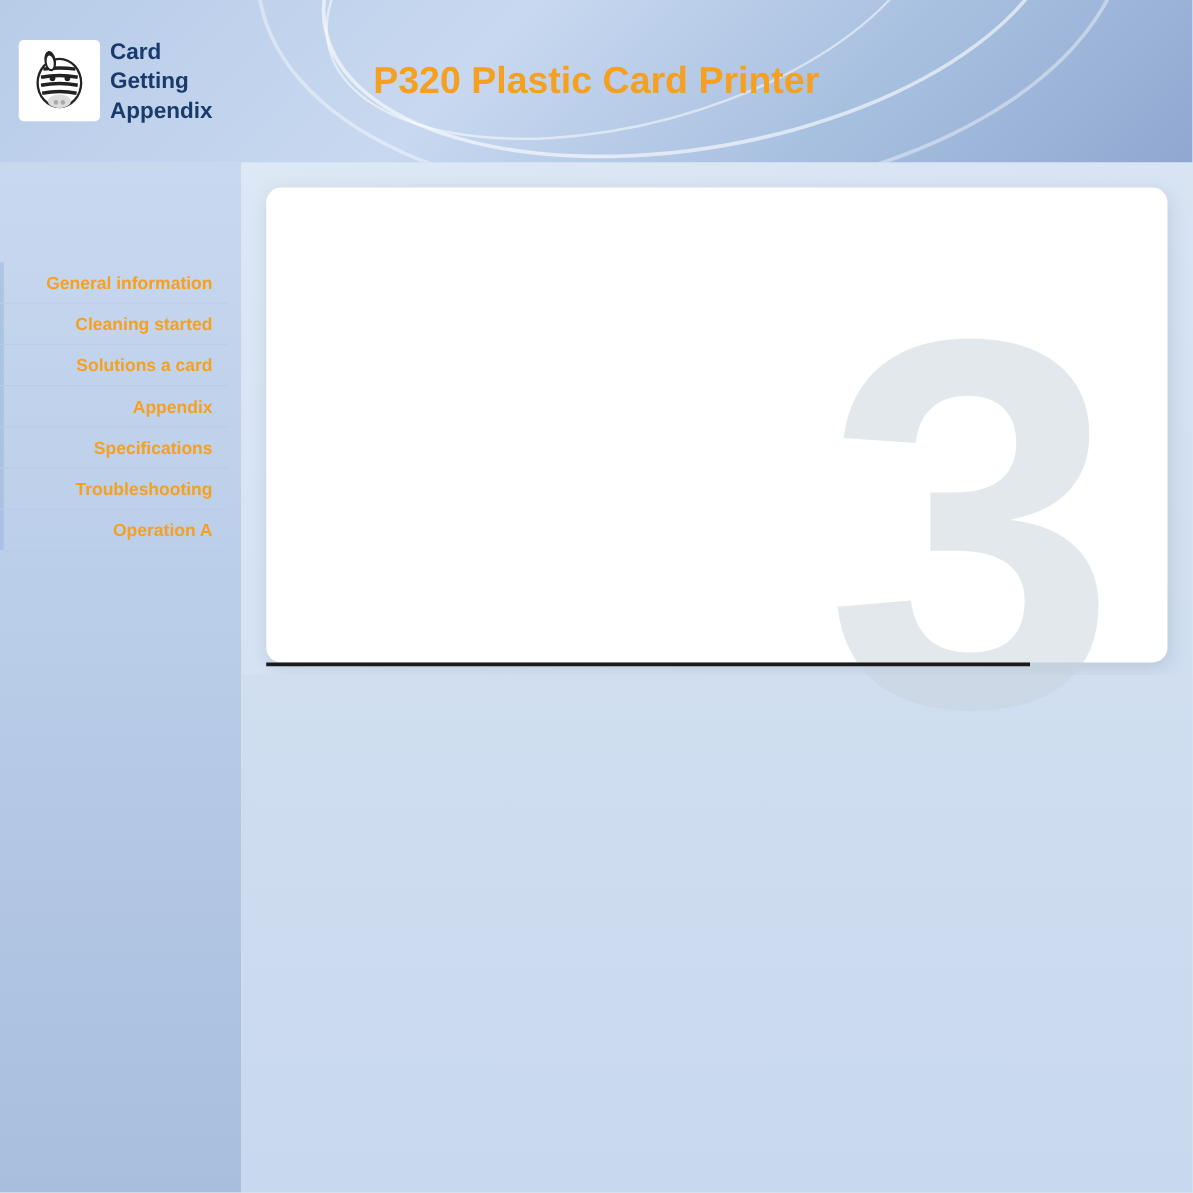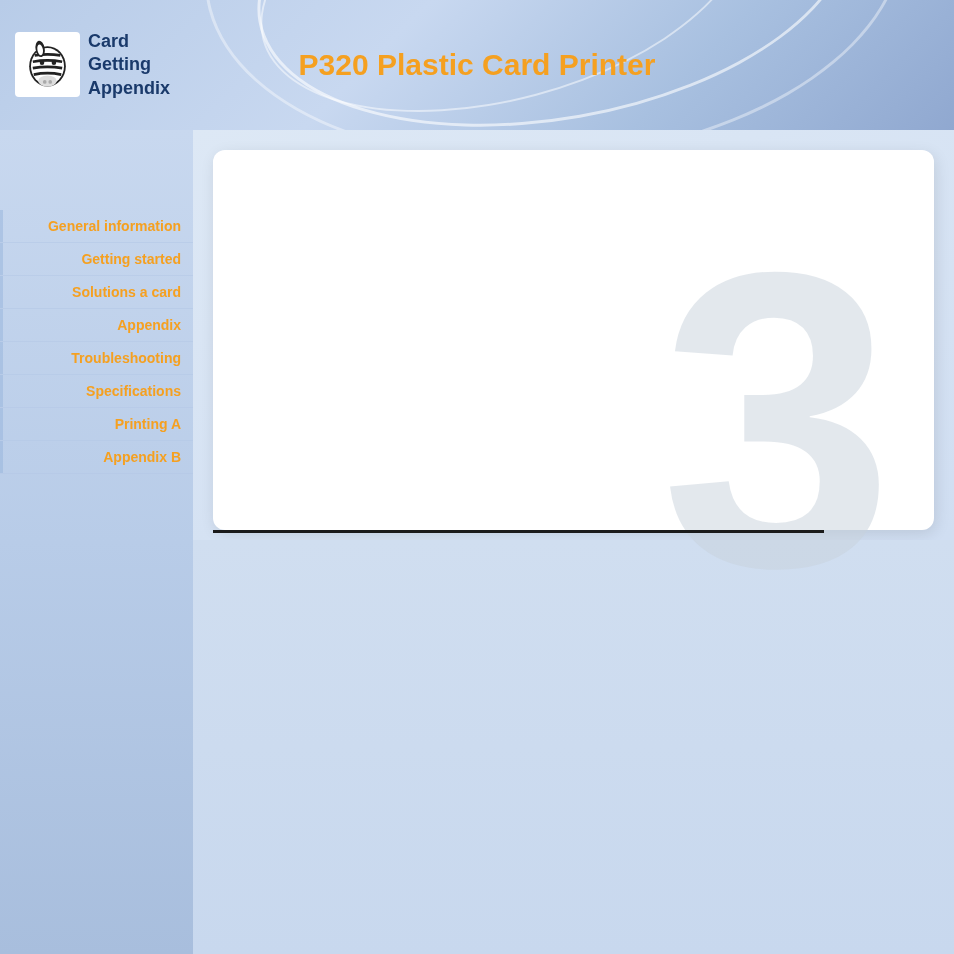--- a/index.html
+++ b/index.html
@@ -115,7 +115,7 @@
       display: flex;
       flex-direction: column;
       align-items: flex-end;
-      padding-right: 0;
+      padding-right: 11px;
     }
 
     .nav-item {

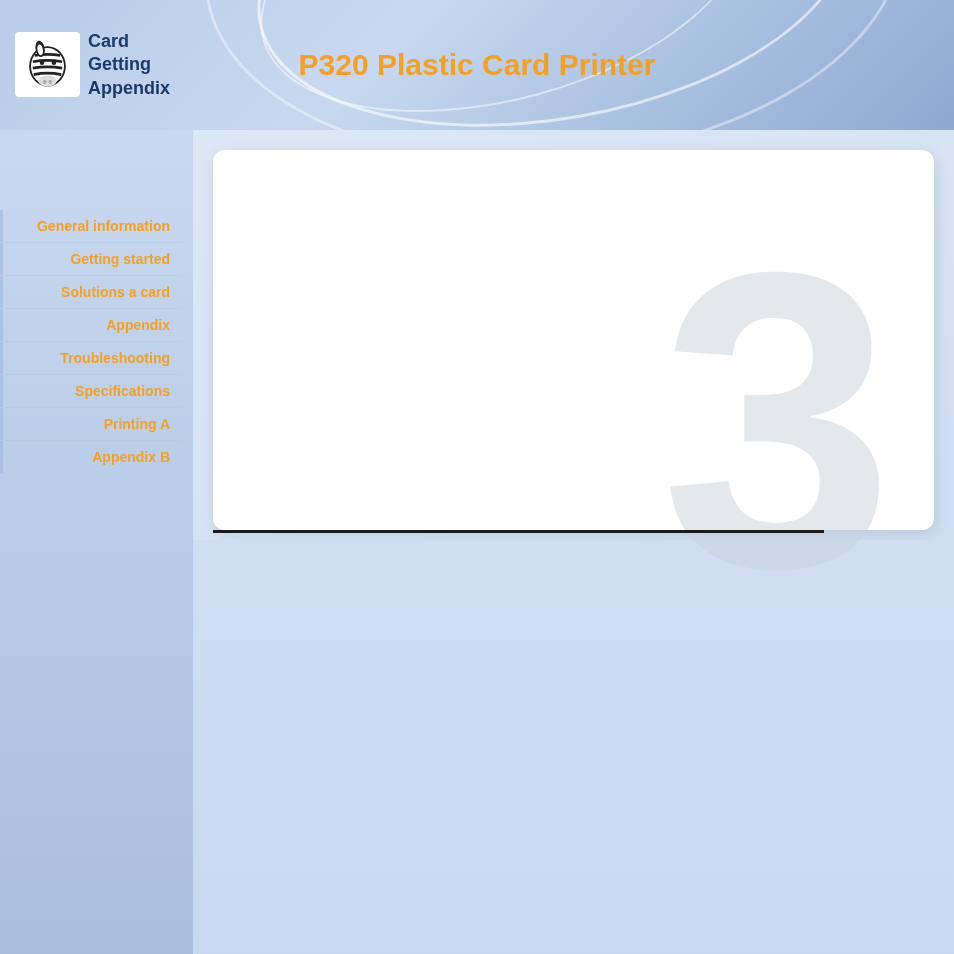--- a/index.html
+++ b/index.html
@@ -248,7 +248,7 @@
   <nav class="sidebar">
 
     <div class="nav-item">General information</div>
-    <div class="nav-item">Getting started</div>
+    <div class="nav-item">Cleaning started</div>
     <div class="nav-item">Solutions a card</div>
     <div class="nav-item">Appendix</div>
     <div class="nav-item">Troubleshooting</div>

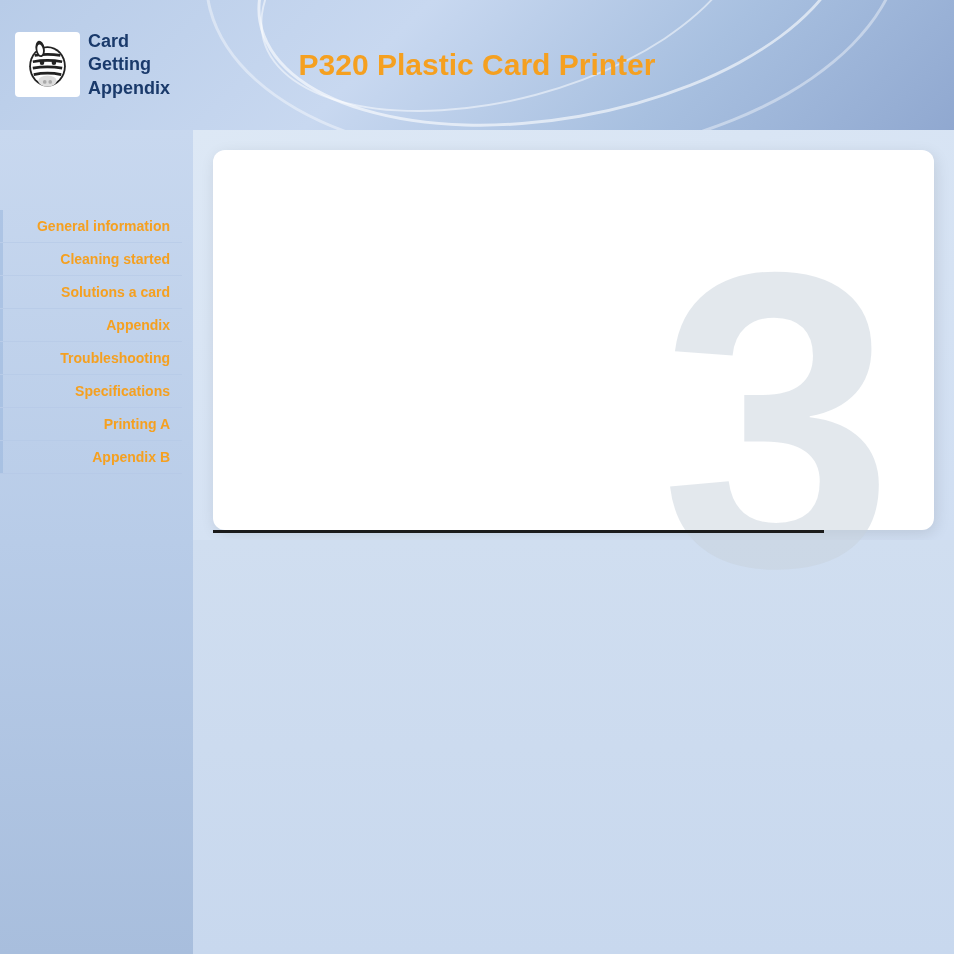--- a/index.html
+++ b/index.html
@@ -251,8 +251,8 @@
     <div class="nav-item">Cleaning started</div>
     <div class="nav-item">Solutions a card</div>
     <div class="nav-item">Appendix</div>
+    <div class="nav-item">Specifications</div>
     <div class="nav-item">Troubleshooting</div>
-    <div class="nav-item">Specifications</div>
     <div class="nav-item">Printing A</div>
     <div class="nav-item">Appendix B</div>
   </nav>

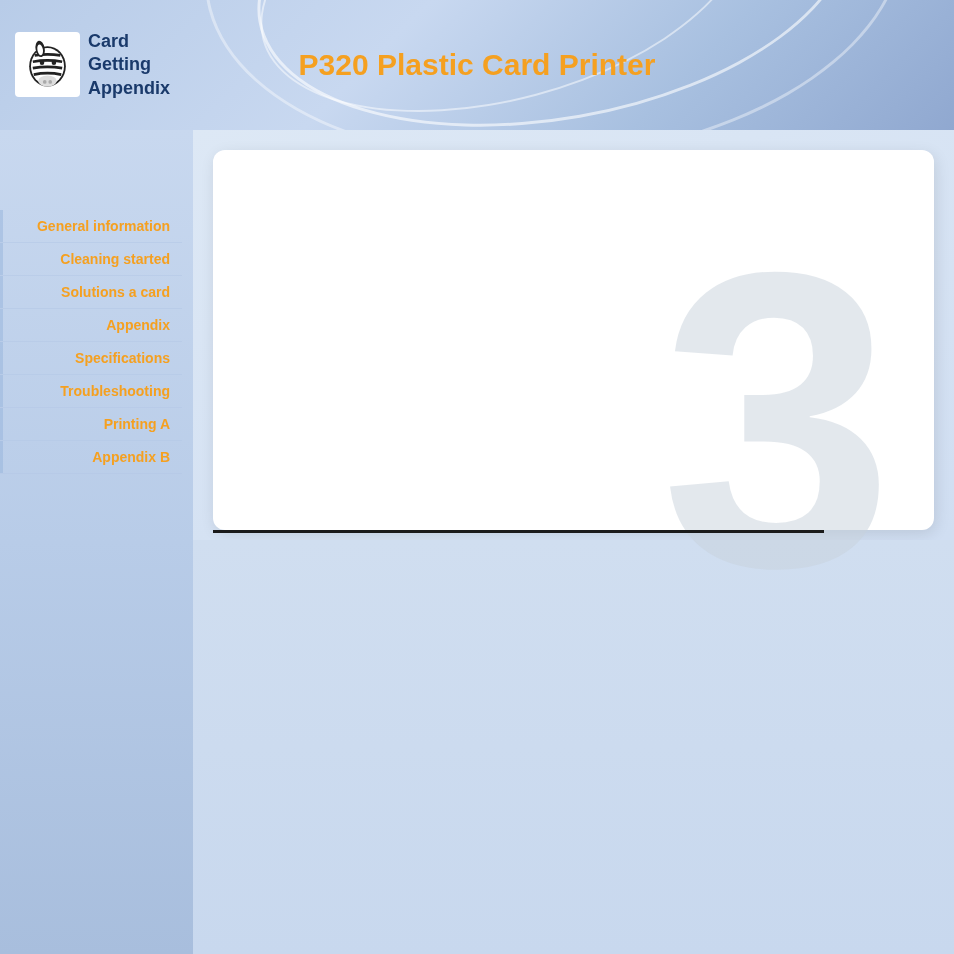--- a/index.html
+++ b/index.html
@@ -253,7 +253,7 @@
     <div class="nav-item">Appendix</div>
     <div class="nav-item">Specifications</div>
     <div class="nav-item">Troubleshooting</div>
-    <div class="nav-item">Printing A</div>
+    <div class="nav-item">Operation A</div>
     <div class="nav-item">Appendix B</div>
   </nav>
 

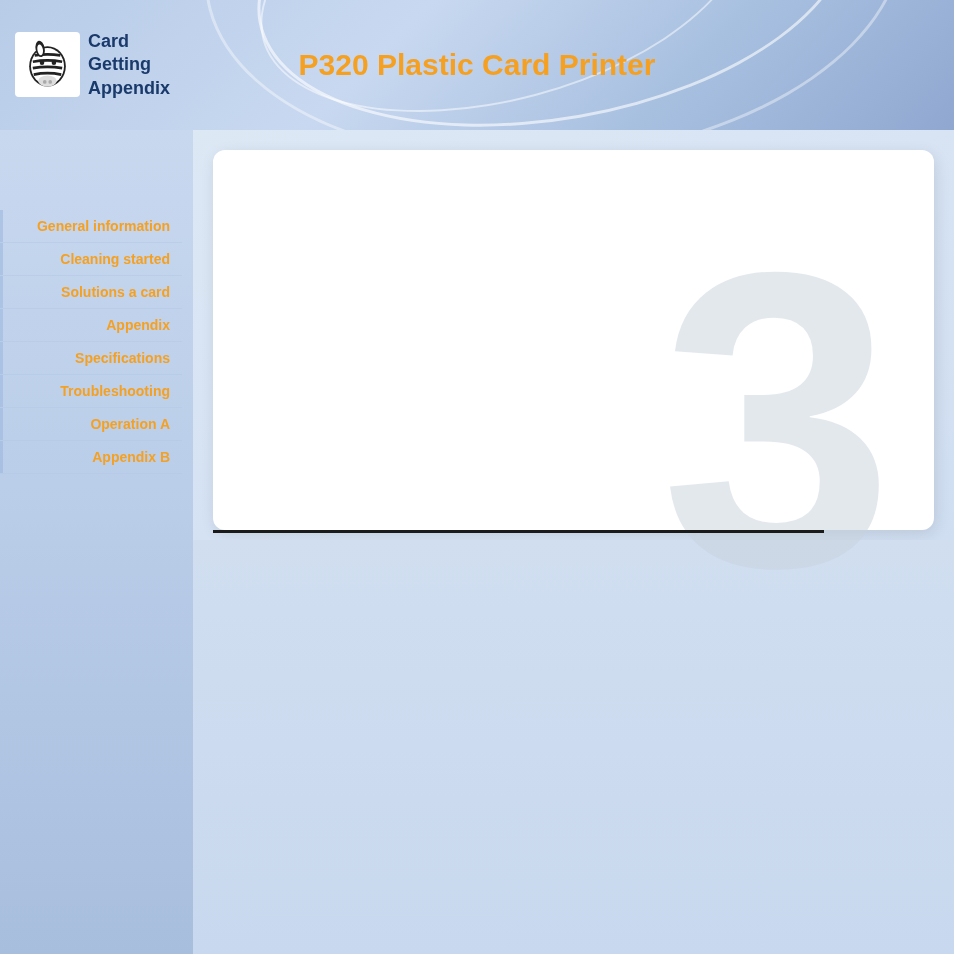--- a/index.html
+++ b/index.html
@@ -254,7 +254,6 @@
     <div class="nav-item">Specifications</div>
     <div class="nav-item">Troubleshooting</div>
     <div class="nav-item">Operation A</div>
-    <div class="nav-item">Appendix B</div>
   </nav>
 
   <main class="content-area">

